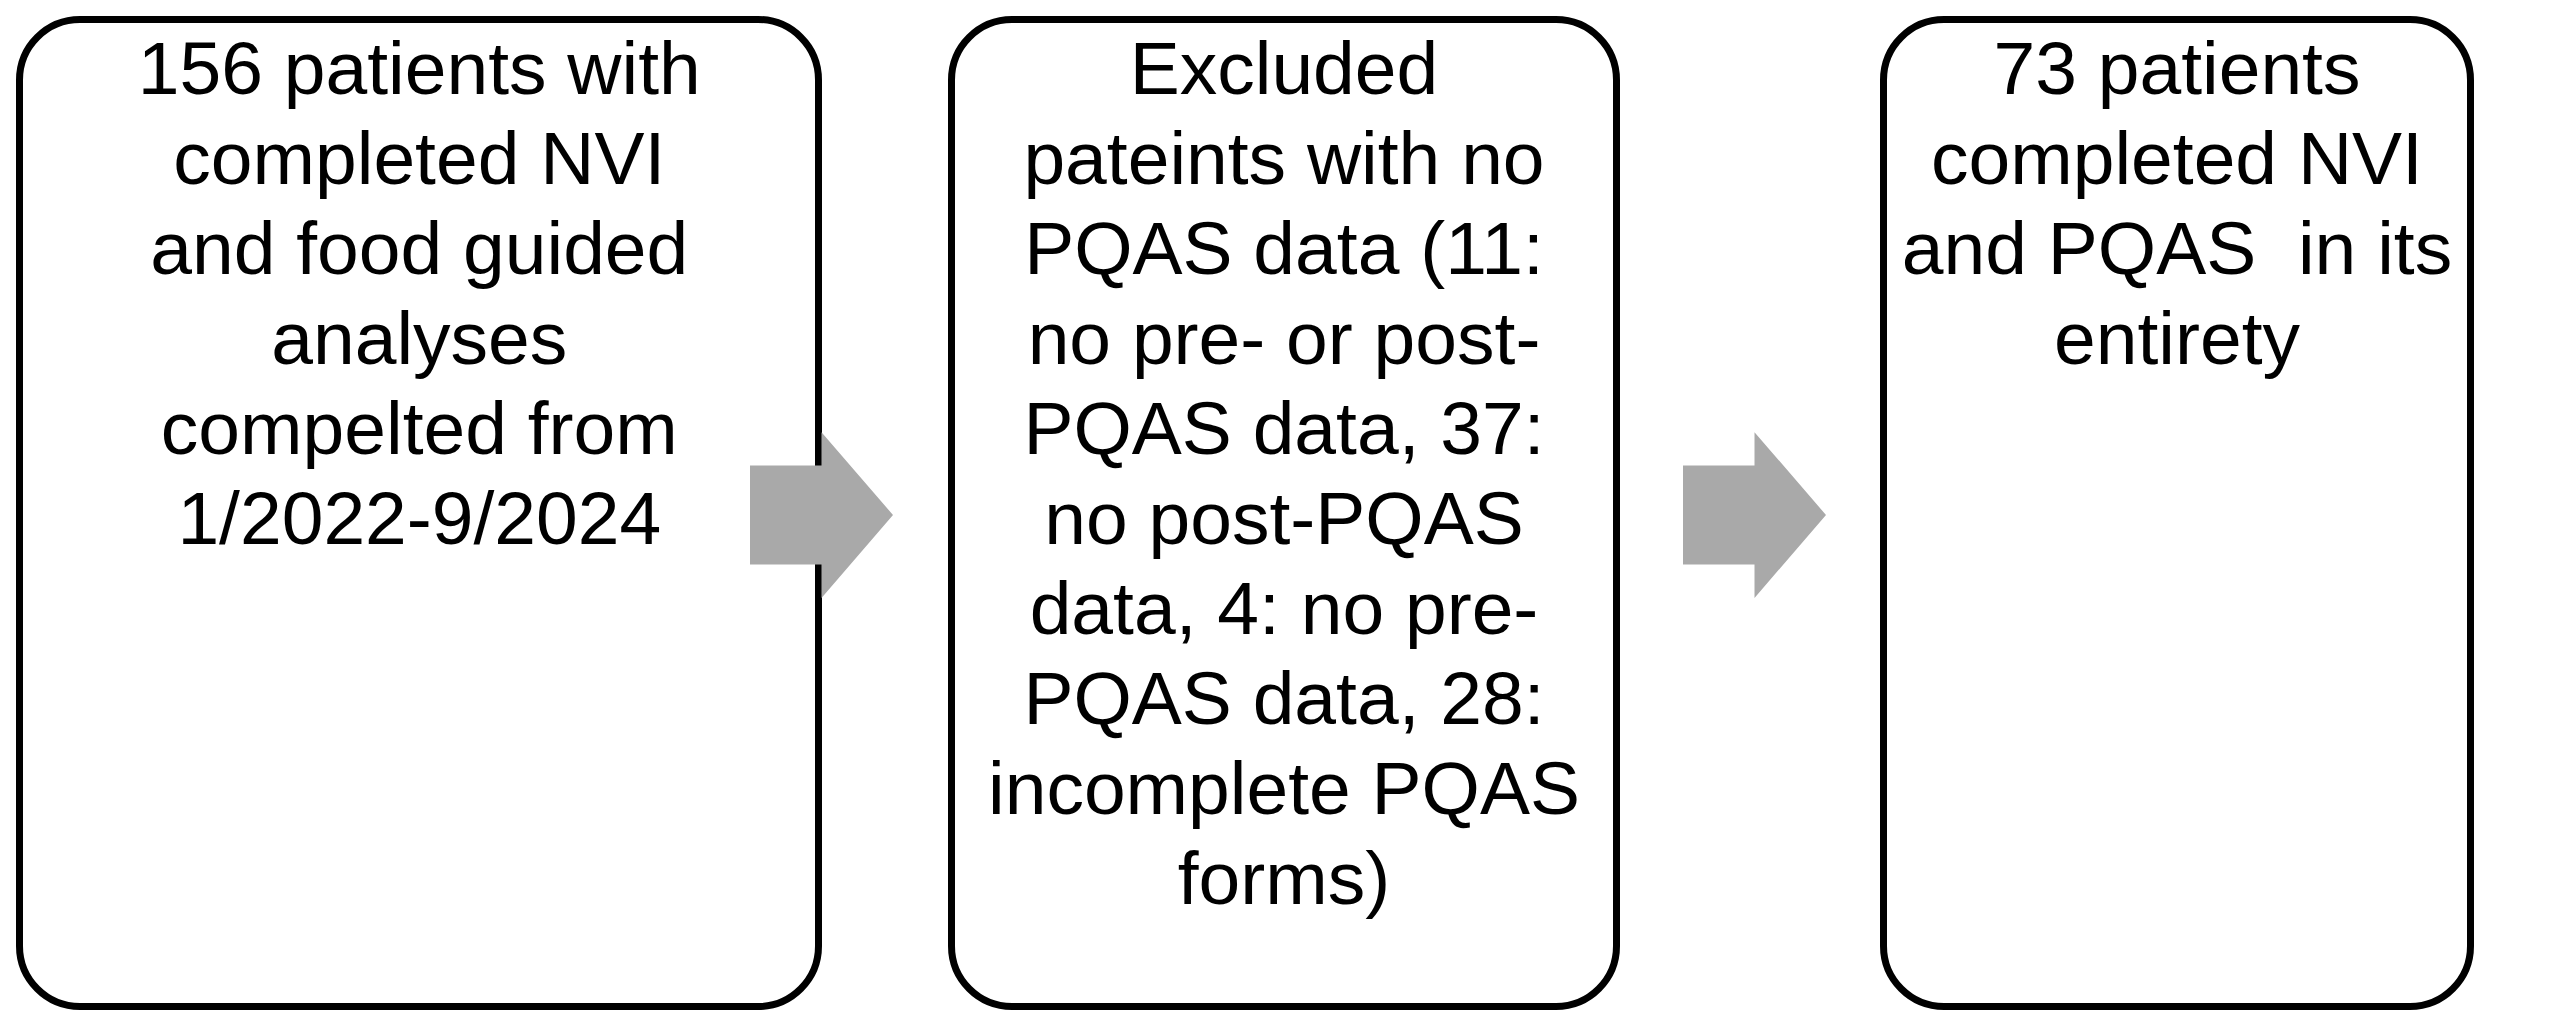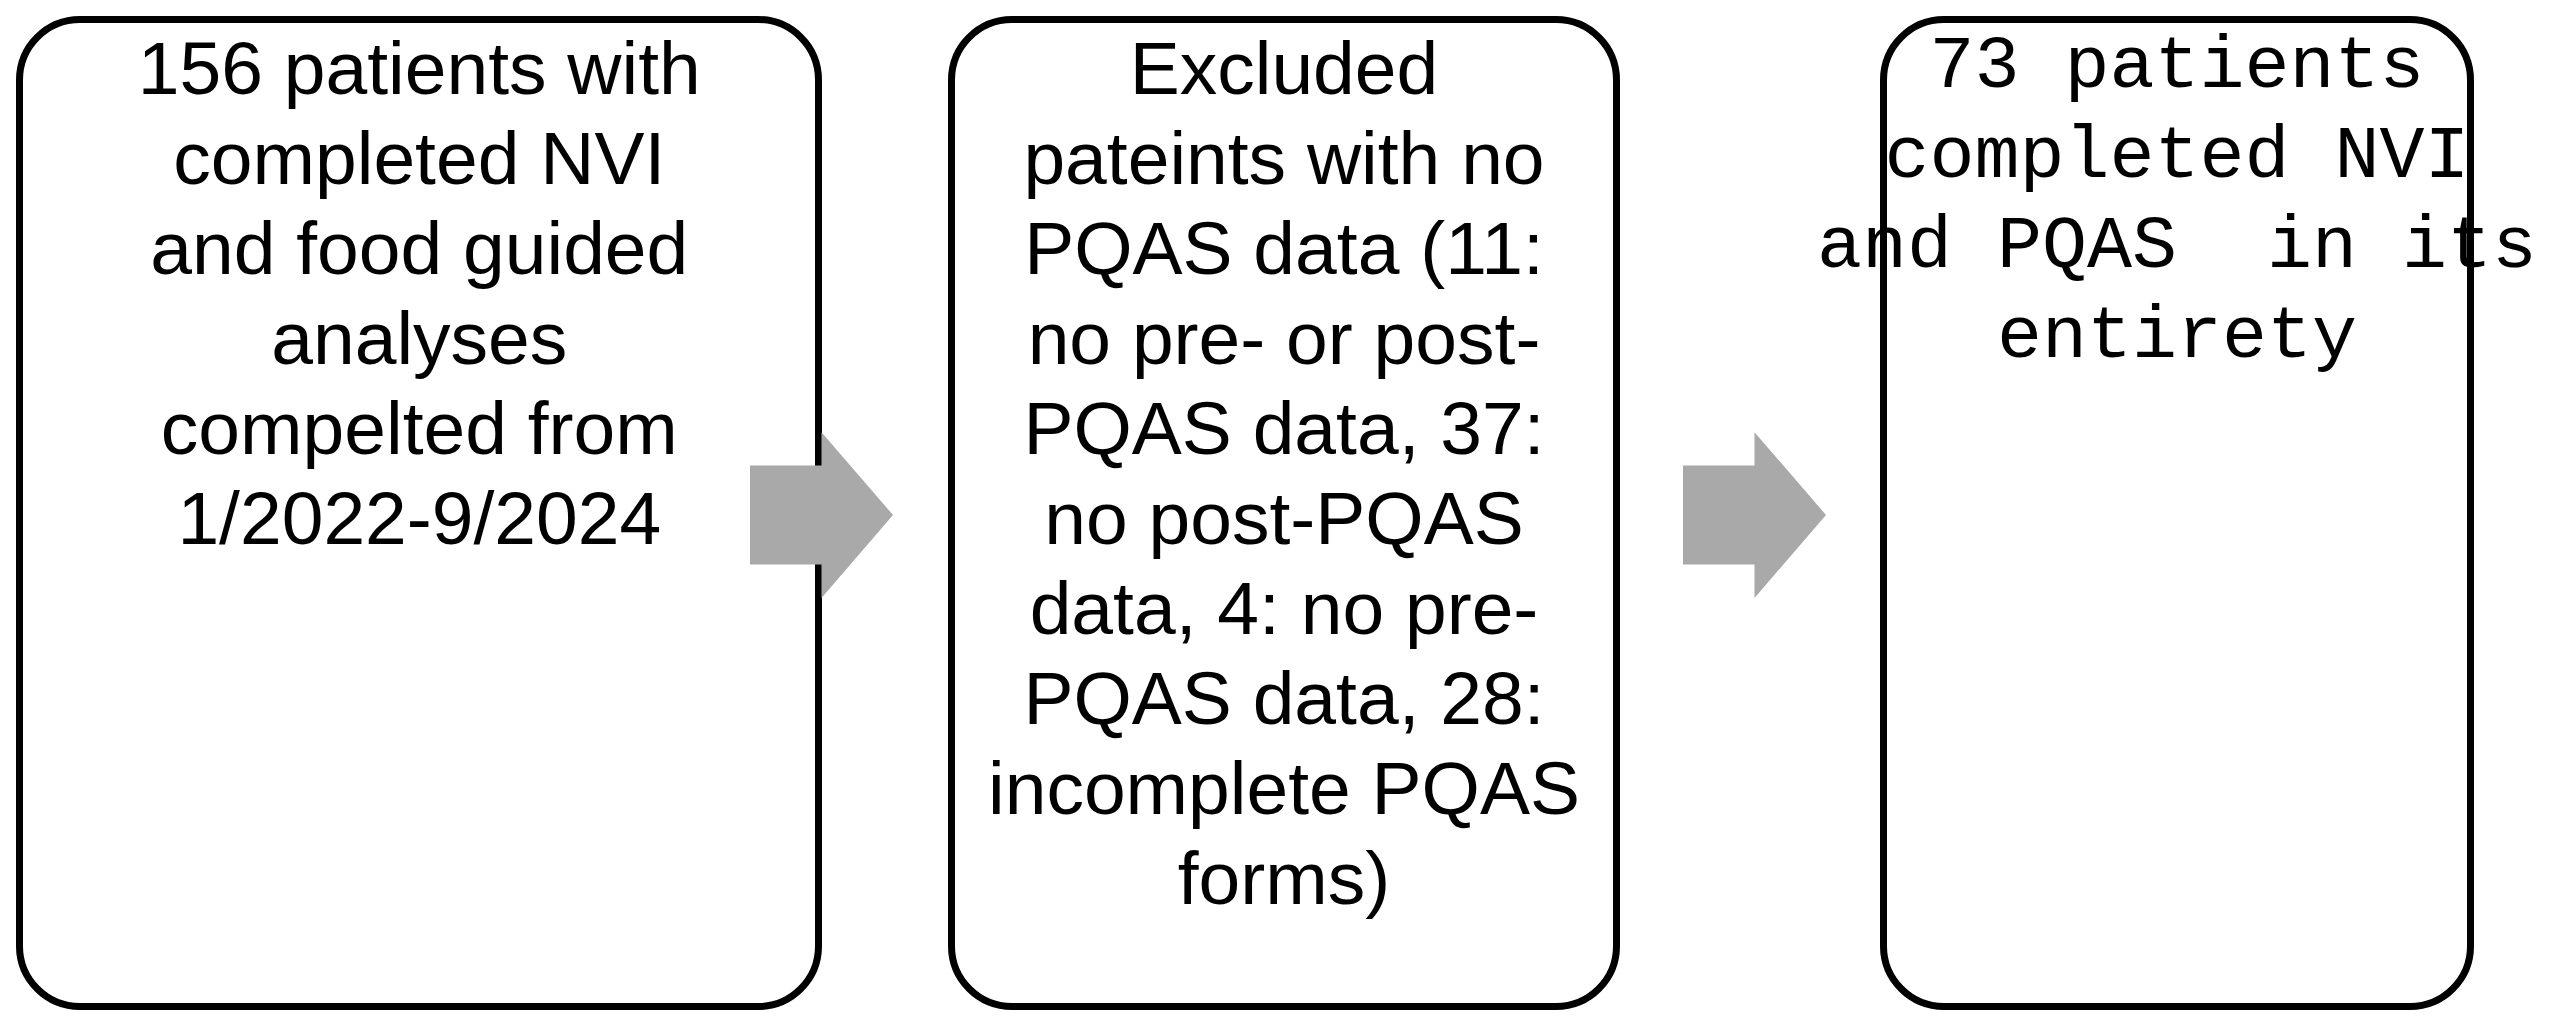--- a/index.html
+++ b/index.html
@@ -28,7 +28,7 @@
   }
   .box1 { left: 16.3px;   width: 806px; }
   .box2 { left: 948px; width: 672px; }
-  .box3 { left: 1880px; width: 594px; font-family: Liberation Mono, monospace; }
+  .box3 { left: 1880px; width: 594px; }
   .box-text {
     white-space: pre;
     text-align: center;

